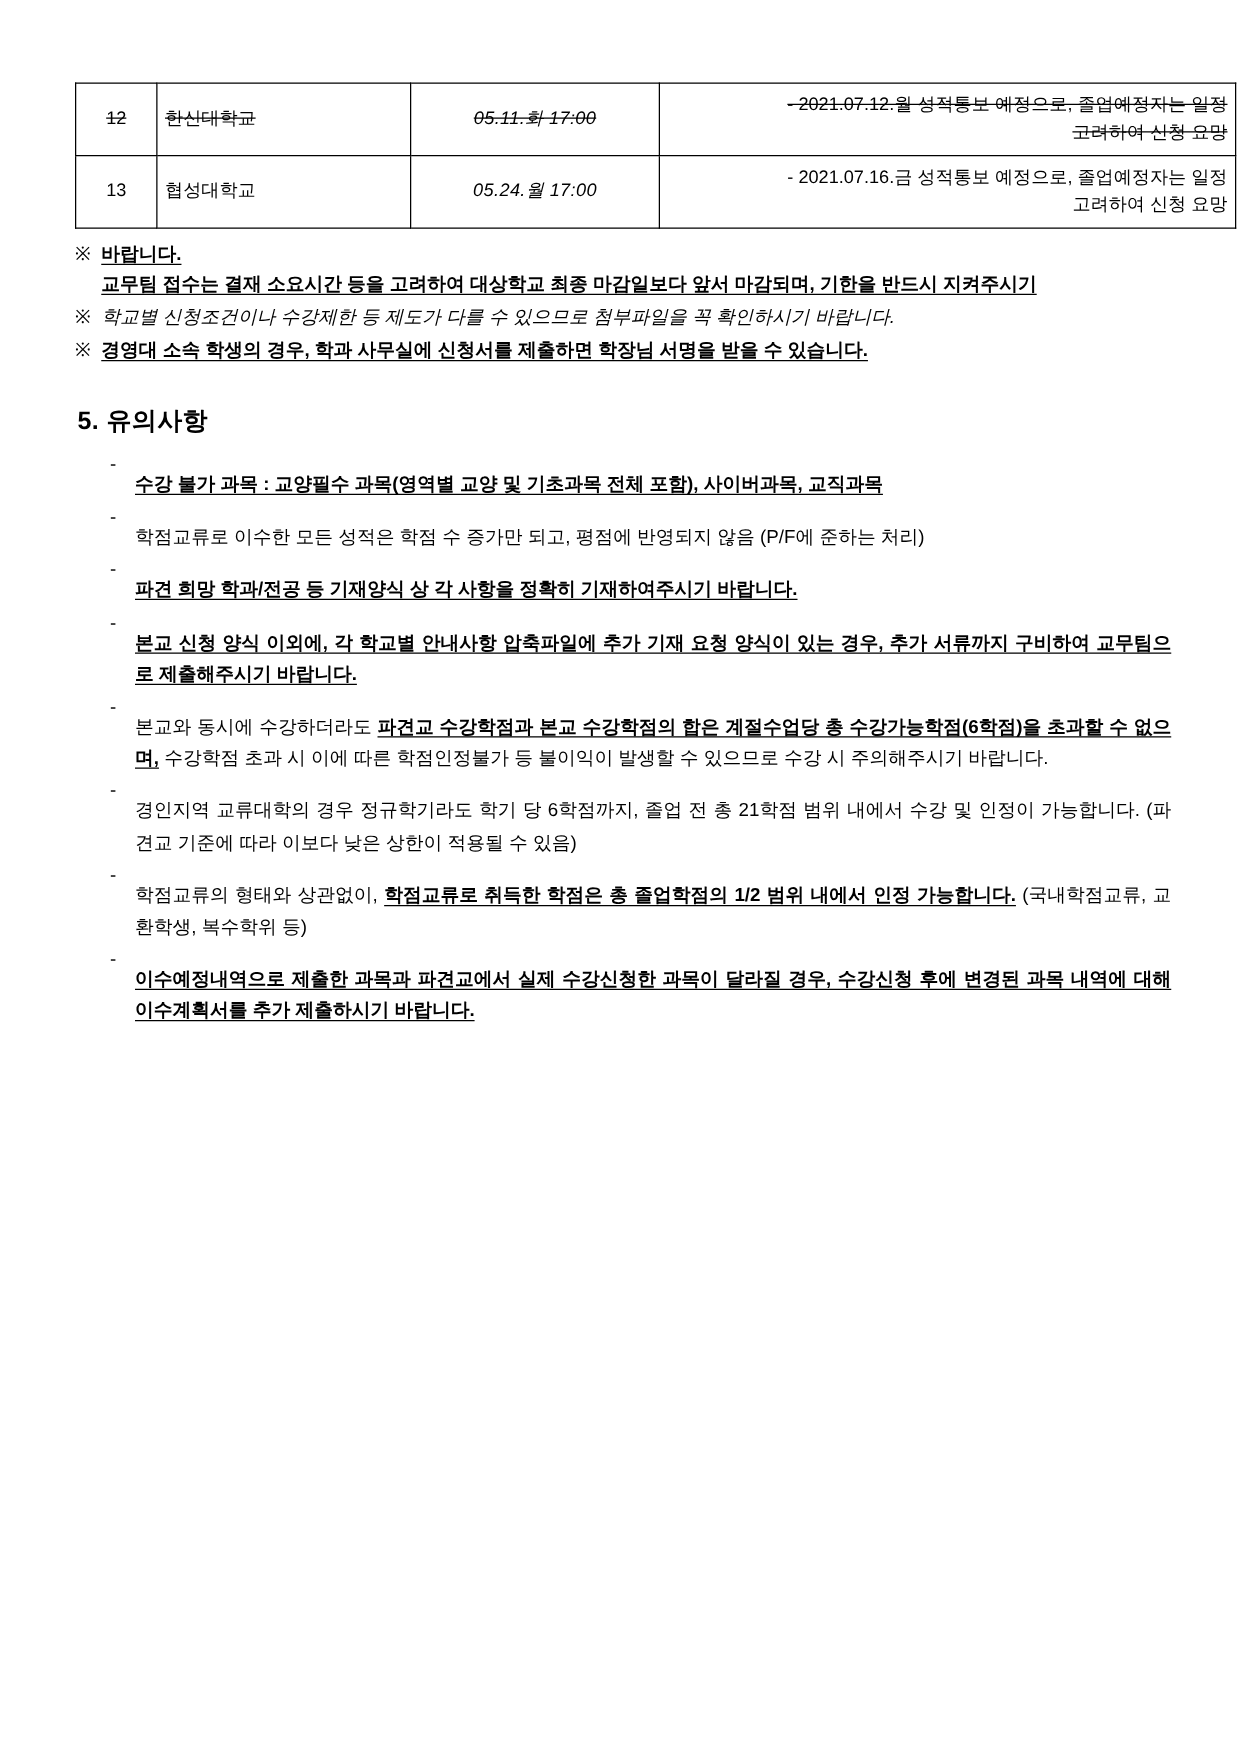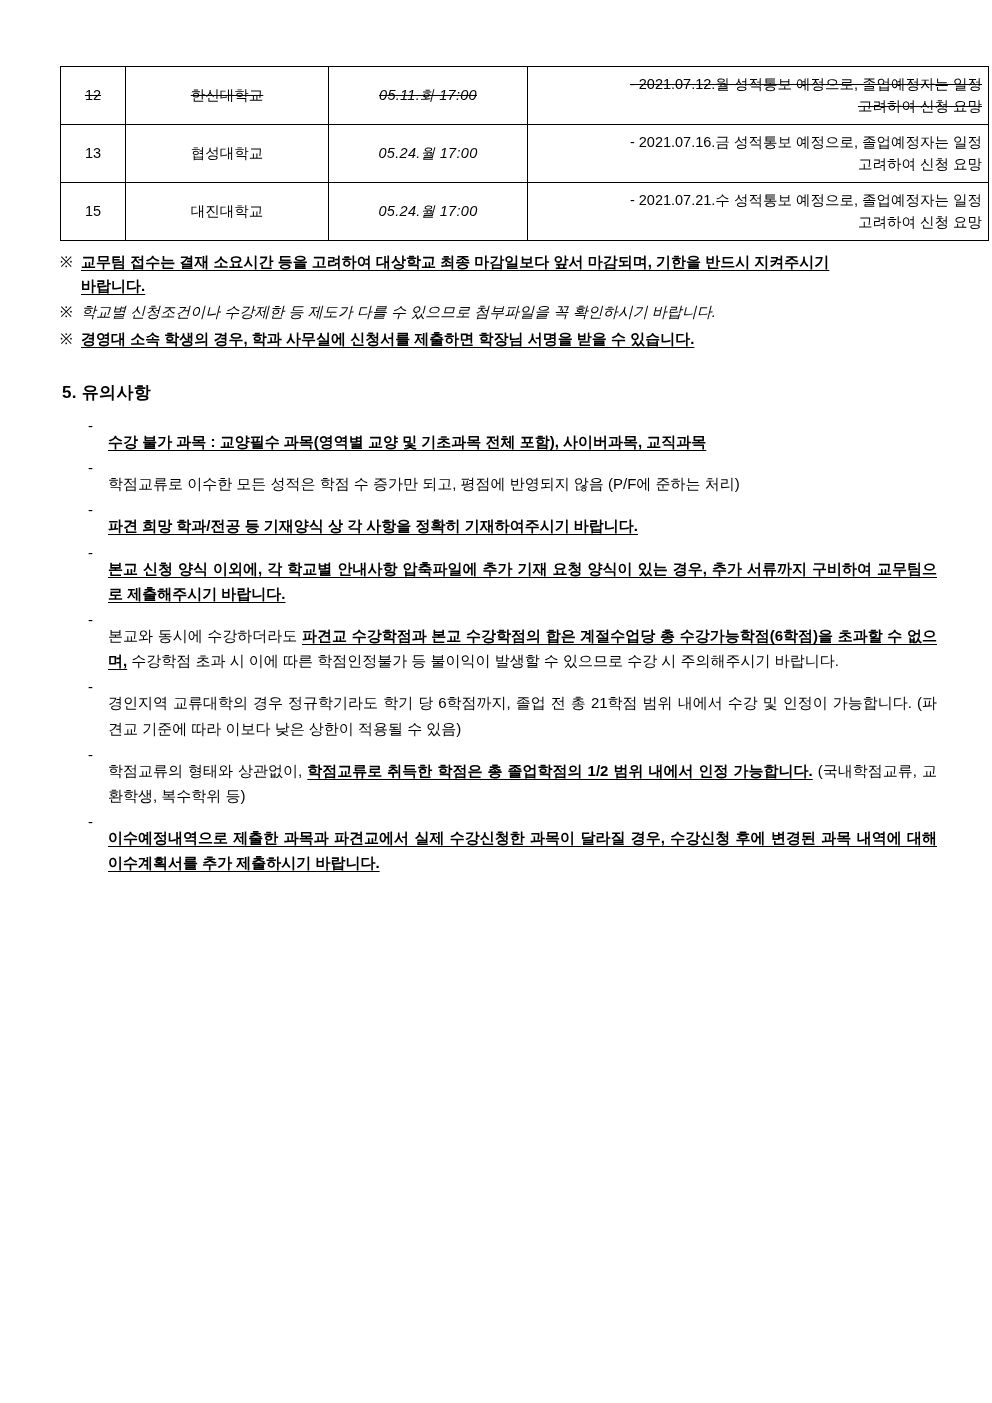--- a/index.html
+++ b/index.html
@@ -36,7 +36,7 @@
     line-height: 1.55;
   }
   td.c-no   { width: 52px;  text-align: center; }
-  td.c-univ { width: 190px; text-align: center; }
+  td.c-univ { width: 190px; text-align: left; }
   td.c-date { width: 186px; text-align: center; letter-spacing: 0.3px; font-style: italic;}
   td.c-note { width: 448px; text-align: right; padding-left: 10px; }
   .strike { text-decoration: line-through; }

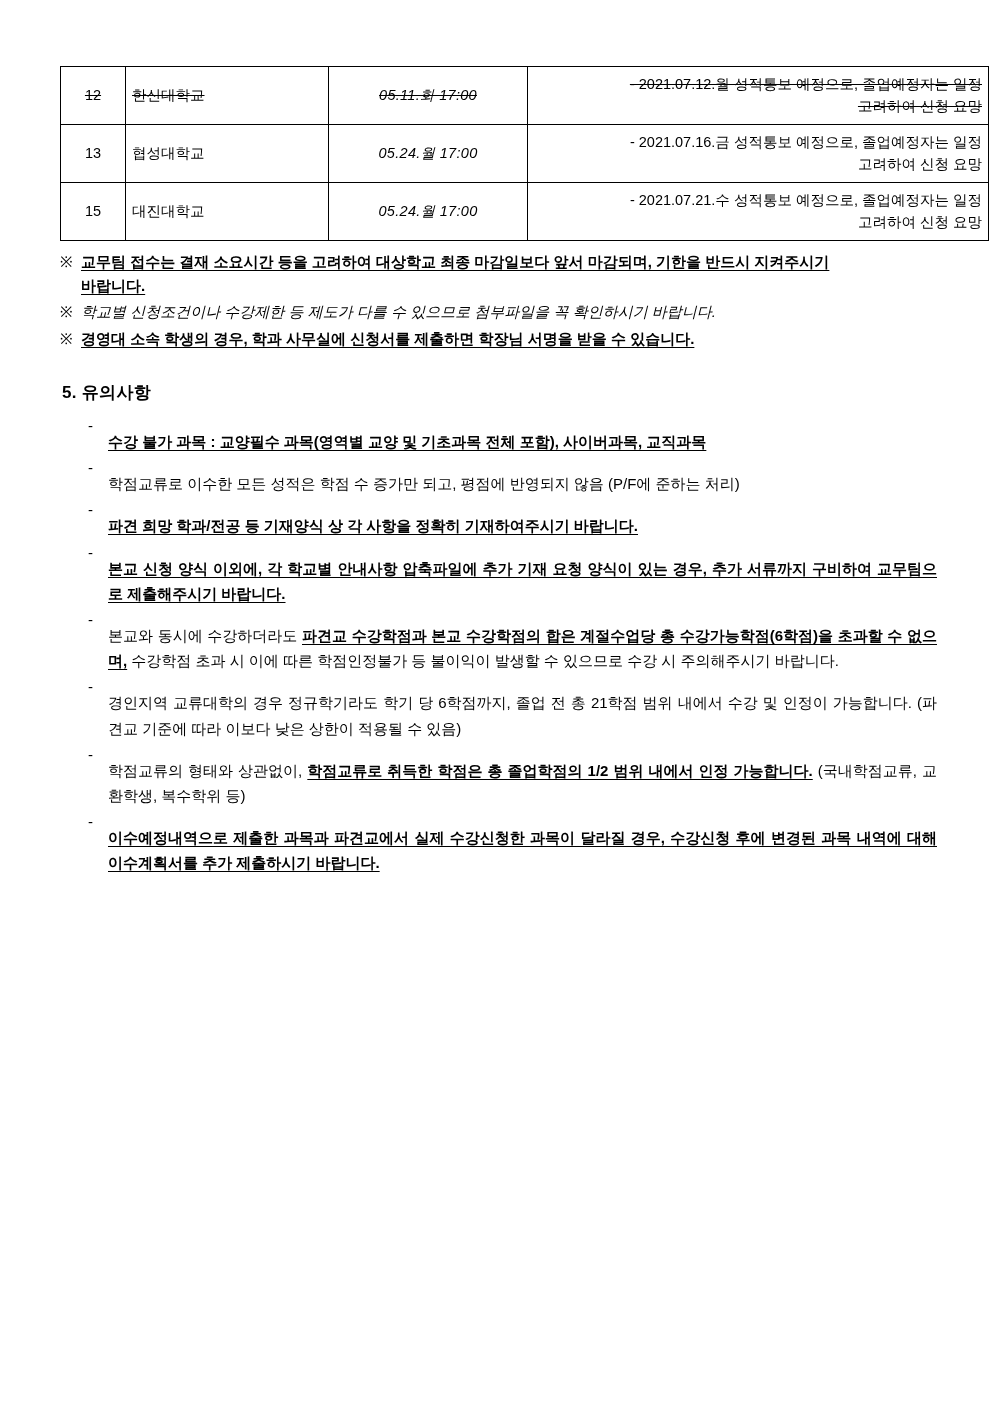--- a/index.html
+++ b/index.html
@@ -134,15 +134,6 @@
           <div class="note-line indent">고려하여 신청 요망</div>
         </td>
       </tr>
-      <tr>
-        <td class="c-no">15</td>
-        <td class="c-univ">대진대학교</td>
-        <td class="c-date">05.24.월 17:00</td>
-        <td class="c-note">
-          <div class="note-line">- 2021.07.21.수 성적통보 예정으로, 졸업예정자는 일정</div>
-          <div class="note-line indent">고려하여 신청 요망</div>
-        </td>
-      </tr>
     </tbody>
   </table>
 

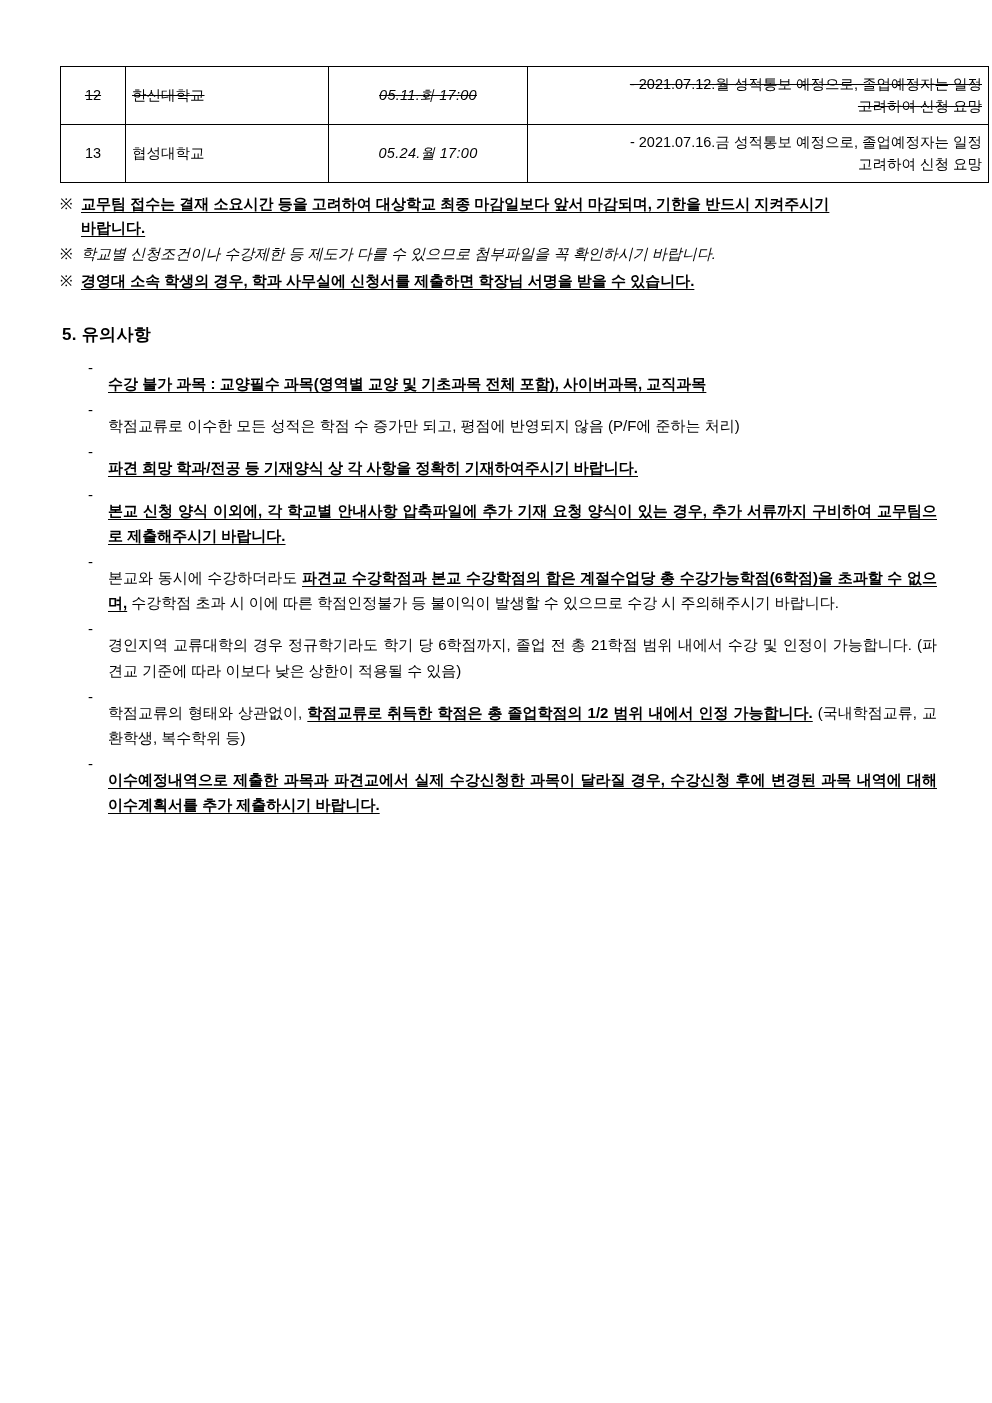--- a/index.html
+++ b/index.html
@@ -142,8 +142,8 @@
     <div class="star-item">
       <div class="star-mark">※</div>
       <div class="star-text">
+        <div class="bold-u">바랍니다.</div>
         <div class="bold-u">교무팀 접수는 결재 소요시간 등을 고려하여 대상학교 최종 마감일보다 앞서 마감되며, 기한을 반드시 지켜주시기</div>
-        <div class="bold-u">바랍니다.</div>
       </div>
     </div>
 

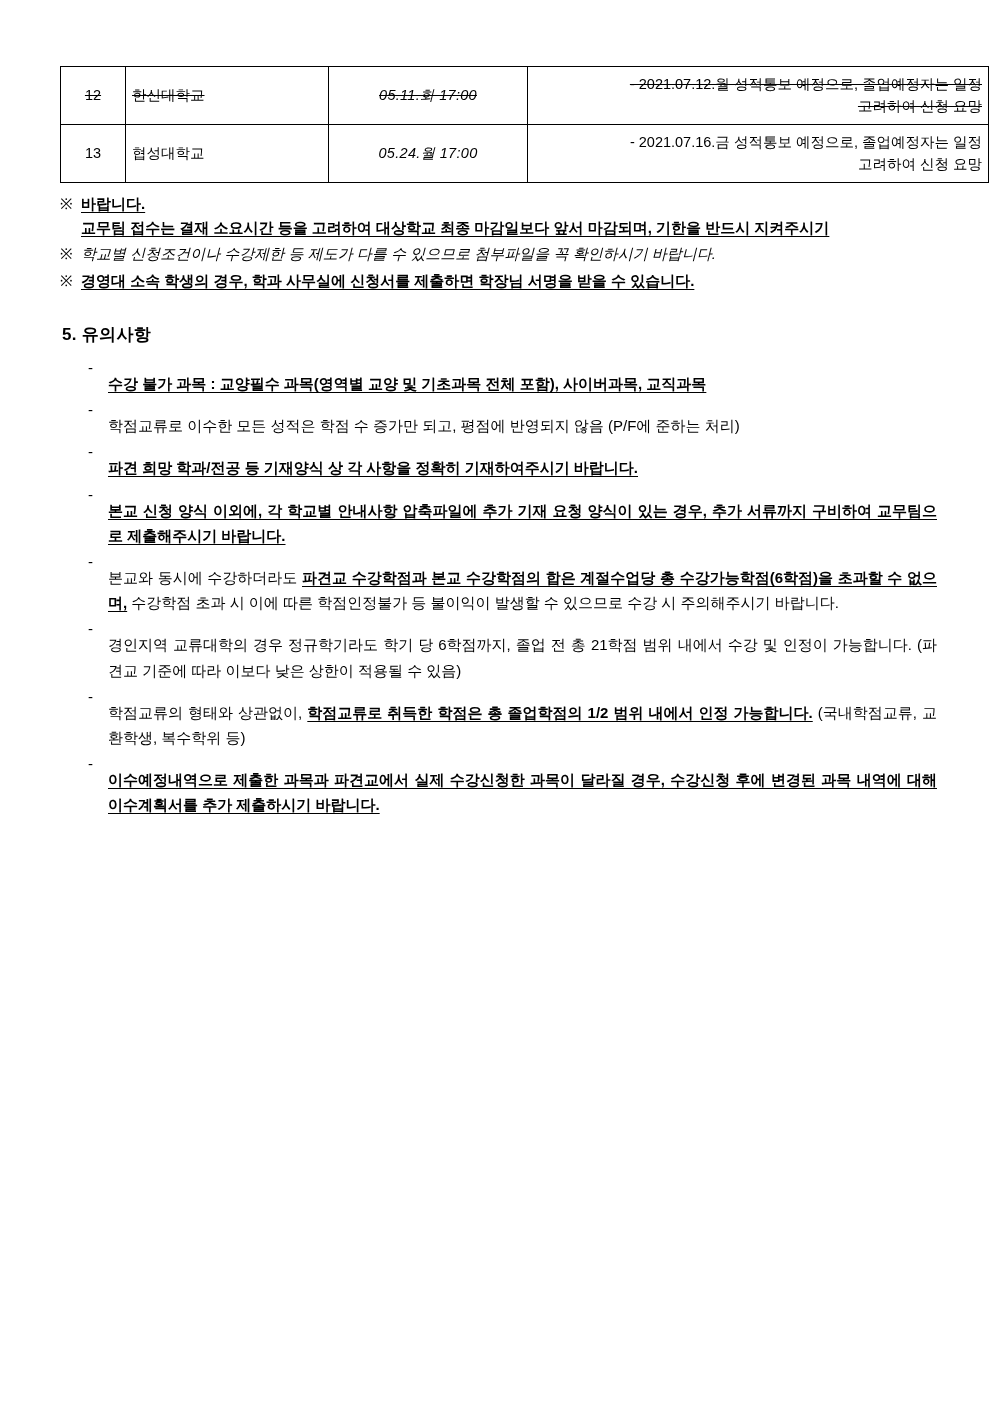--- a/index.html
+++ b/index.html
@@ -77,7 +77,7 @@
     margin-top: 30px;
   }
   .section-title {
-    font-size: 17px;
+    font-size: 20px;
     font-weight: bold;
     margin-left: 2px;
     margin-bottom: 9px;

